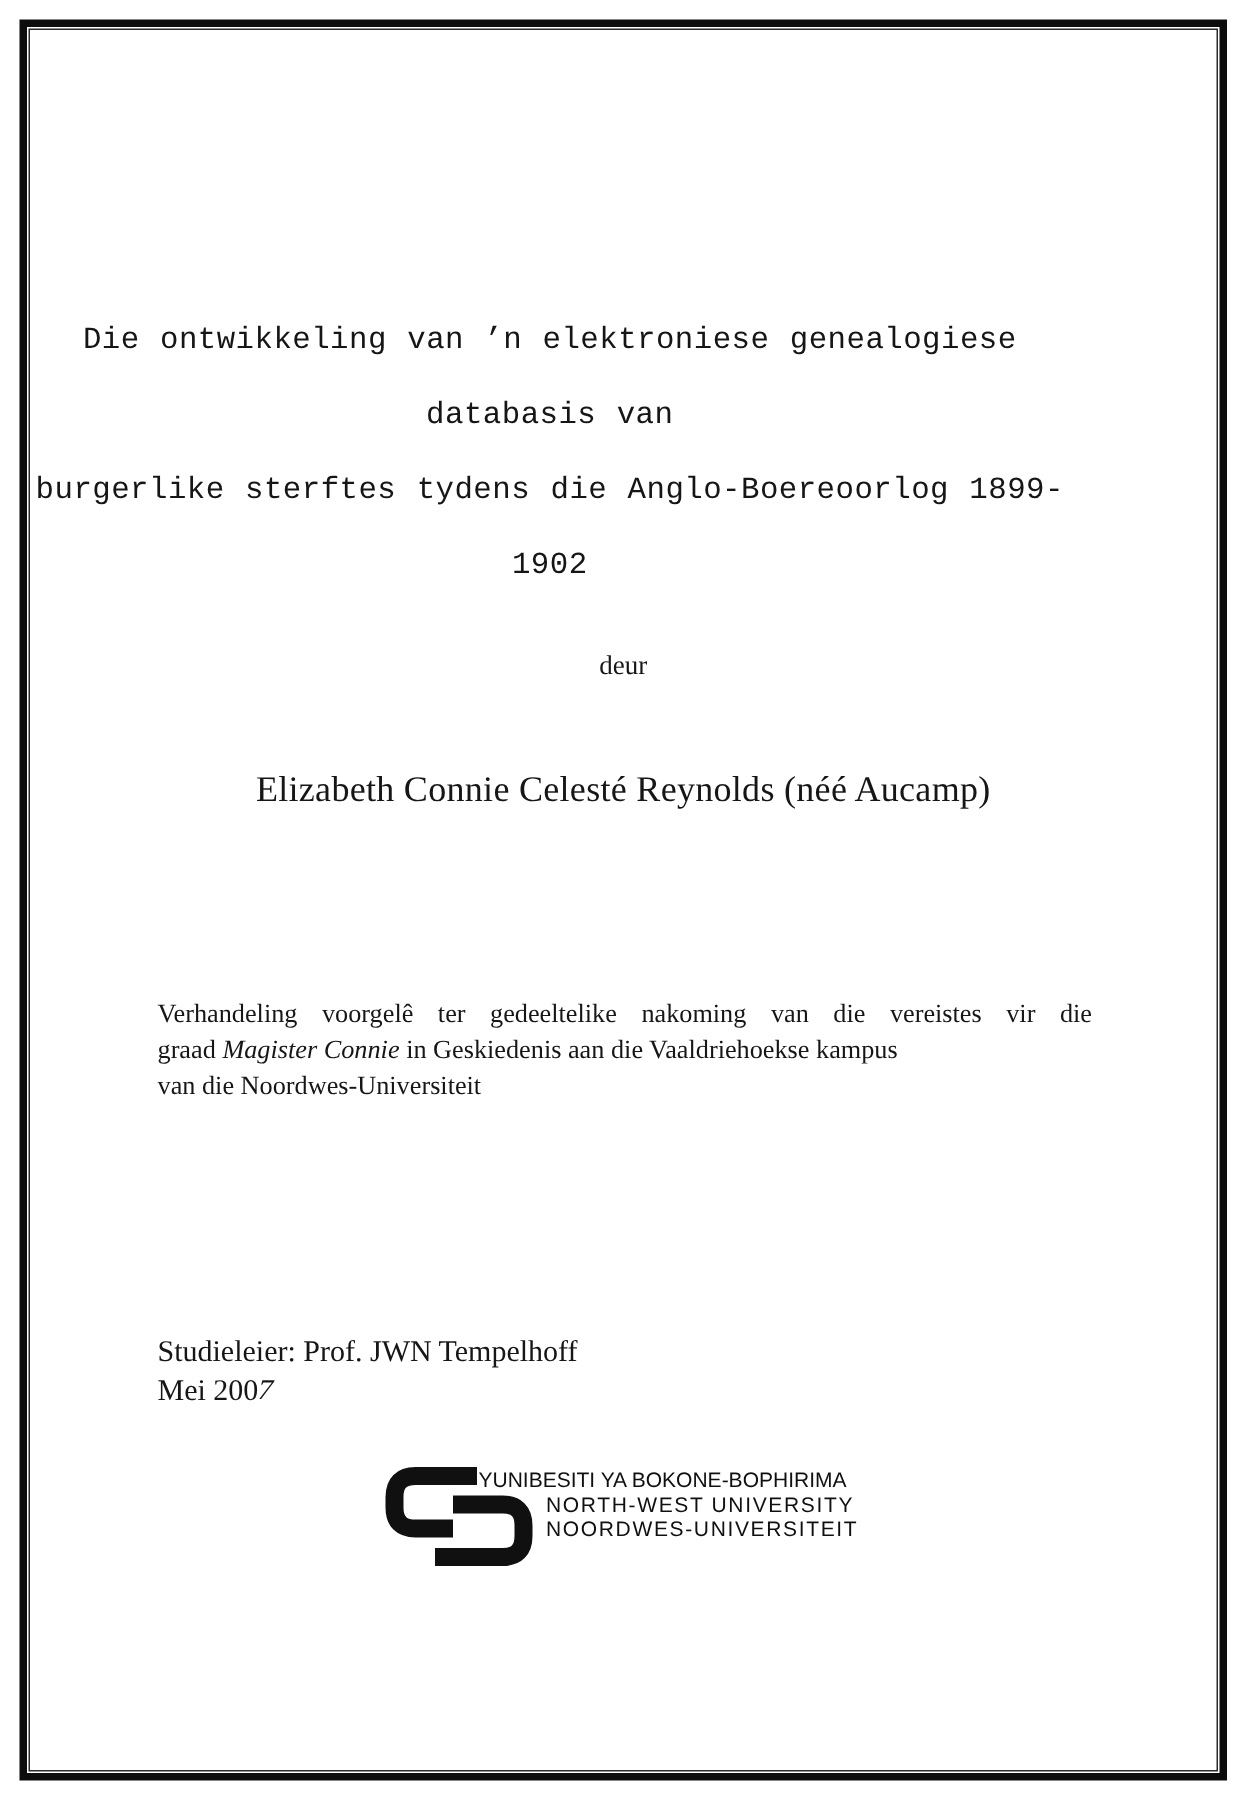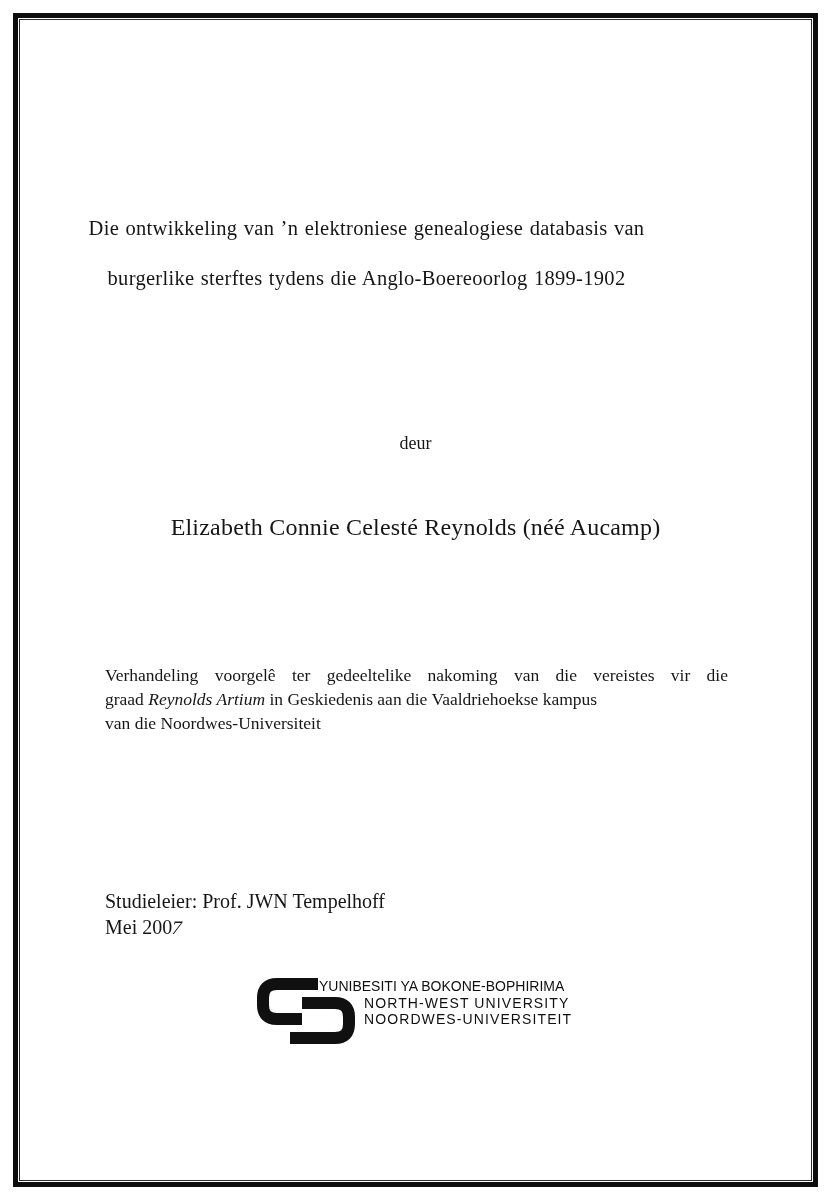--- a/index.html
+++ b/index.html
@@ -31,6 +31,7 @@
     letter-spacing: 0.3px;
     word-spacing: 1px;
     line-height: 50px;
+    font-family: Liberation Mono, monospace;
   }
   .byline {
     position: absolute;

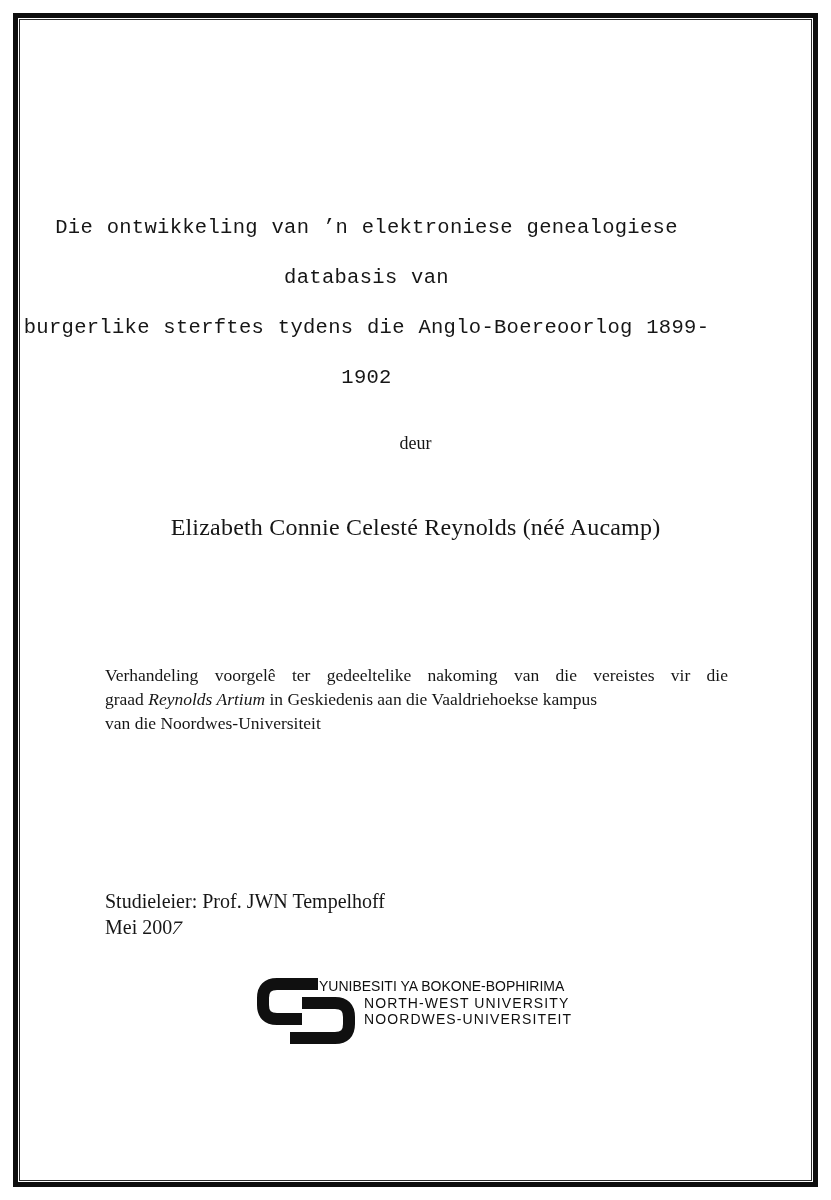--- a/index.html
+++ b/index.html
@@ -109,7 +109,7 @@
 
   <div class="submission">
     <div class="justified">Verhandeling voorgelê ter gedeeltelike nakoming van die vereistes vir die</div>
-    <div><span>graad </span><span class="italic">Reynolds Artium</span><span> in Geskiedenis aan die Vaaldriehoekse kampus</span></div>
+    <div><span>graad </span><span class="italic">Magister Connie</span><span> in Geskiedenis aan die Vaaldriehoekse kampus</span></div>
     <div>van die Noordwes-Universiteit</div>
   </div>
 

